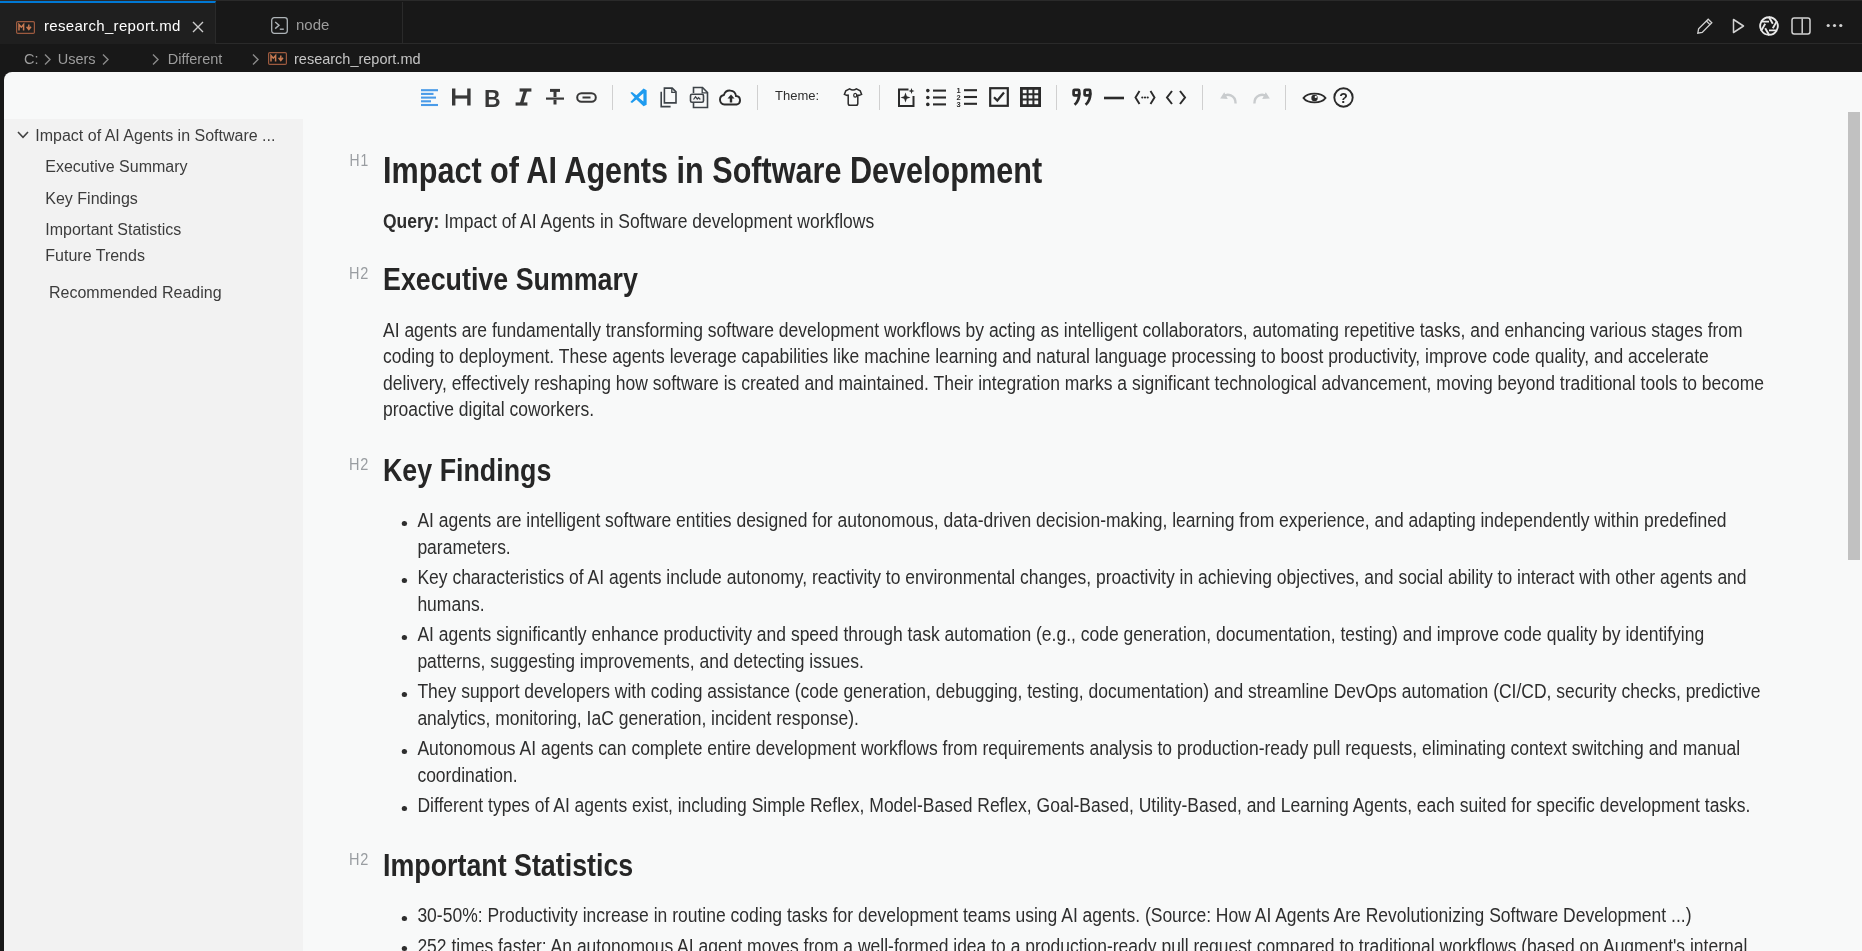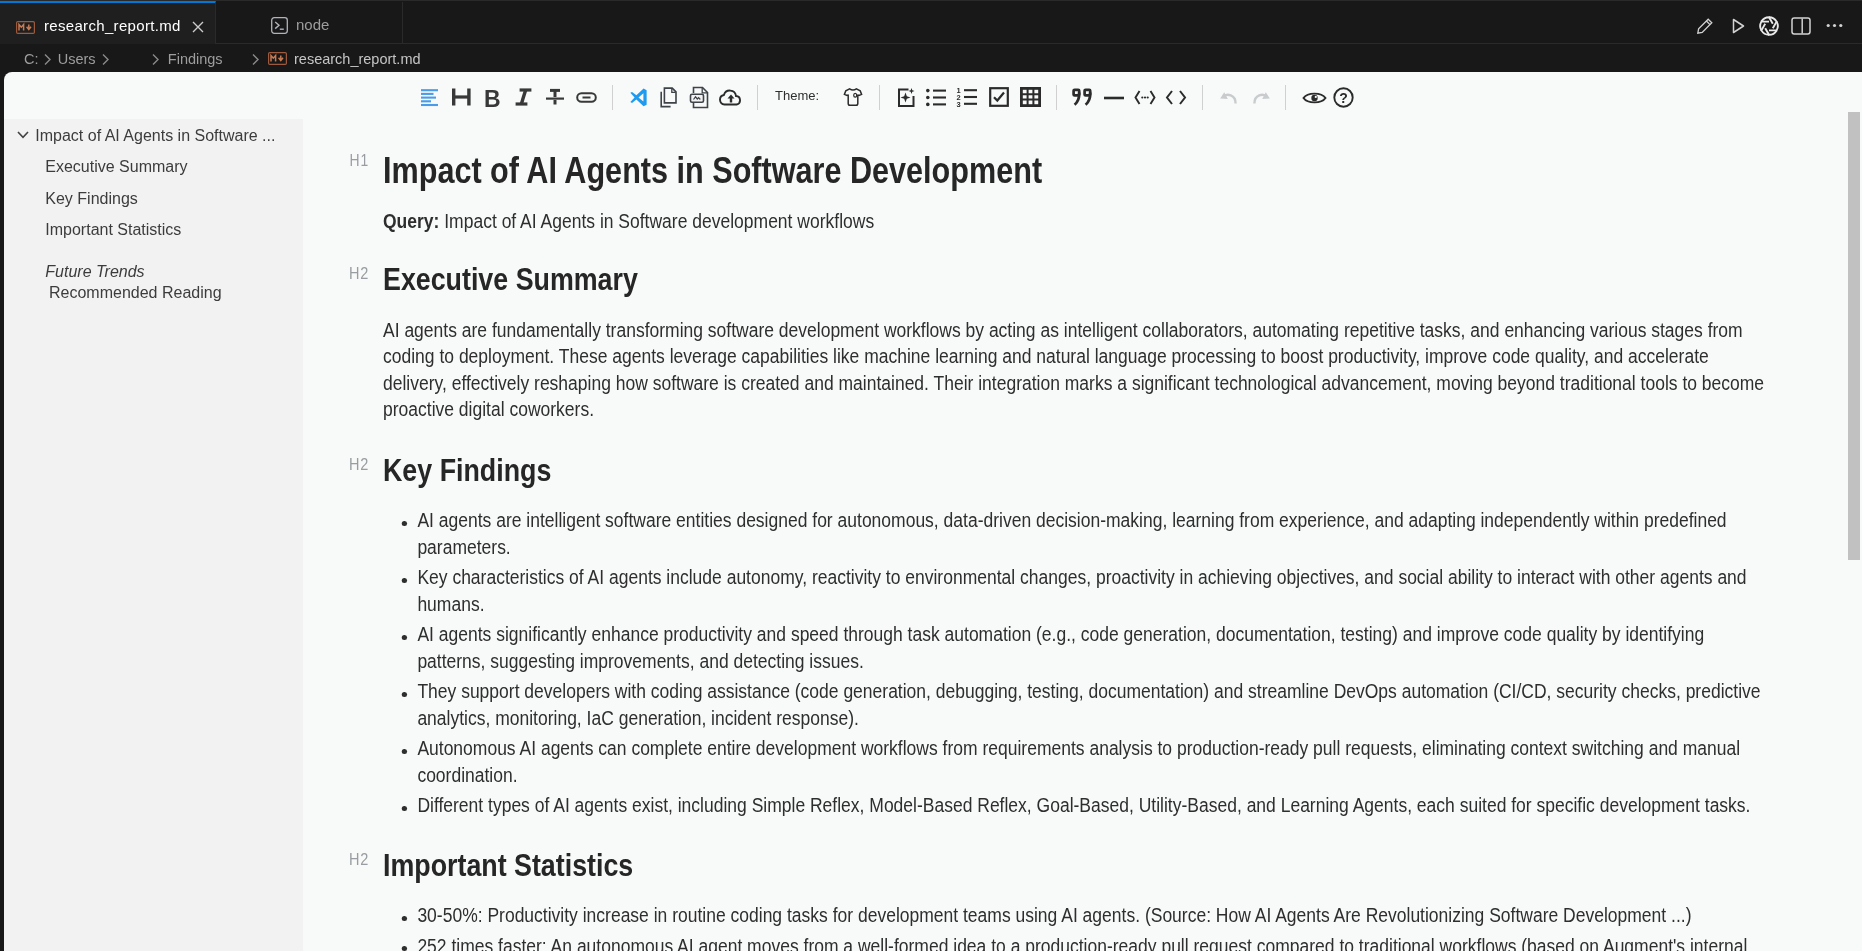--- a/index.html
+++ b/index.html
@@ -107,7 +107,7 @@
     <svg class="abs" style="left:151px;top:9px" width="9" height="13" viewBox="0 0 9 13">
         <path d="M2 1.5 L7 6.5 L2 11.5" fill="none" stroke="#8a8a8a" stroke-width="1.4"></path>
       </svg>
-    <span class="abs" style="left:167.8px;top:7px;">Findings</span>
+    <span class="abs" style="left:167.8px;top:7px;">Different</span>
     <svg class="abs" style="left:251px;top:9px" width="9" height="13" viewBox="0 0 9 13">
         <path d="M2 1.5 L7 6.5 L2 11.5" fill="none" stroke="#8a8a8a" stroke-width="1.4"></path>
       </svg>

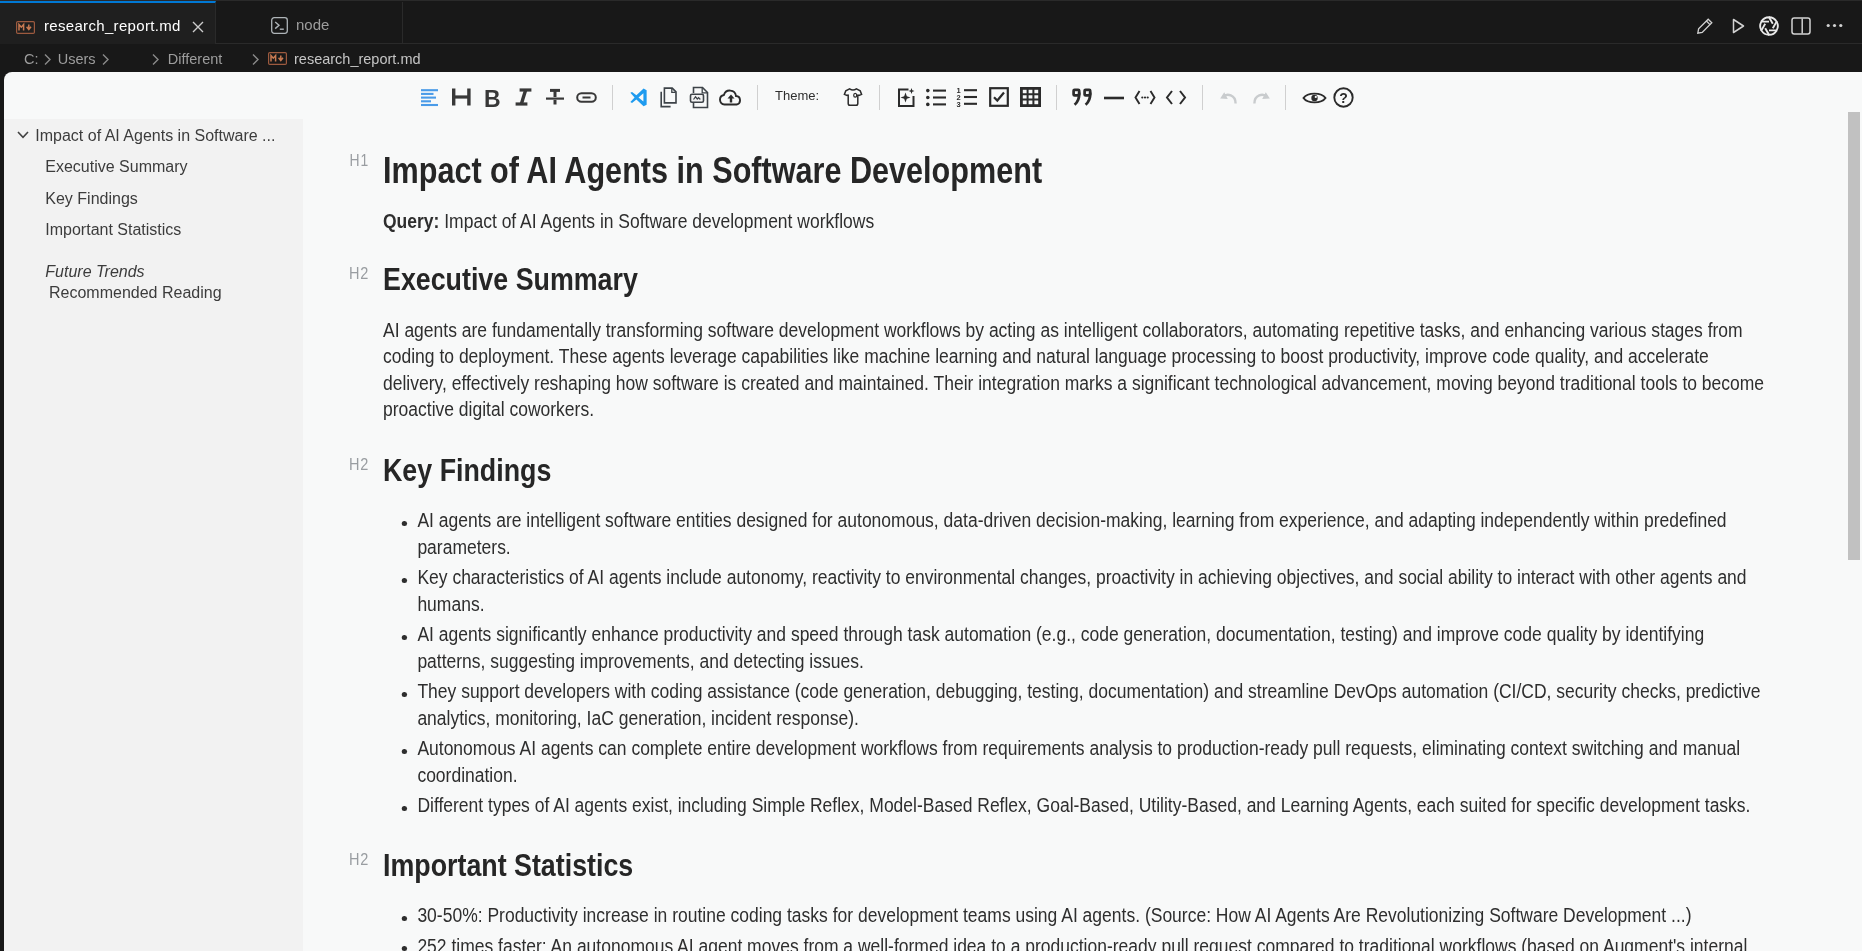--- a/index.html
+++ b/index.html
@@ -129,7 +129,7 @@
   <div class="sbi" style="left:45.3px;top:159.0px;">Executive Summary</div>
   <div class="sbi" style="left:45.3px;top:190.6px;">Key Findings</div>
   <div class="sbi" style="left:45.3px;top:221.9px;">Important Statistics</div>
-  <div class="sbi" style="left:45.3px;top:264px;font-style:italic;">Future Trends</div>
+  <div class="sbi" style="left:45.3px;top:248px;">Future Trends</div>
   <div class="sbi" style="left:49px;top:284.9px;">Recommended Reading</div>
 
   <h1 class="doc" style="top:148.7px"><span class="hlabel">H1</span>Impact of AI Agents in Software Development</h1>

